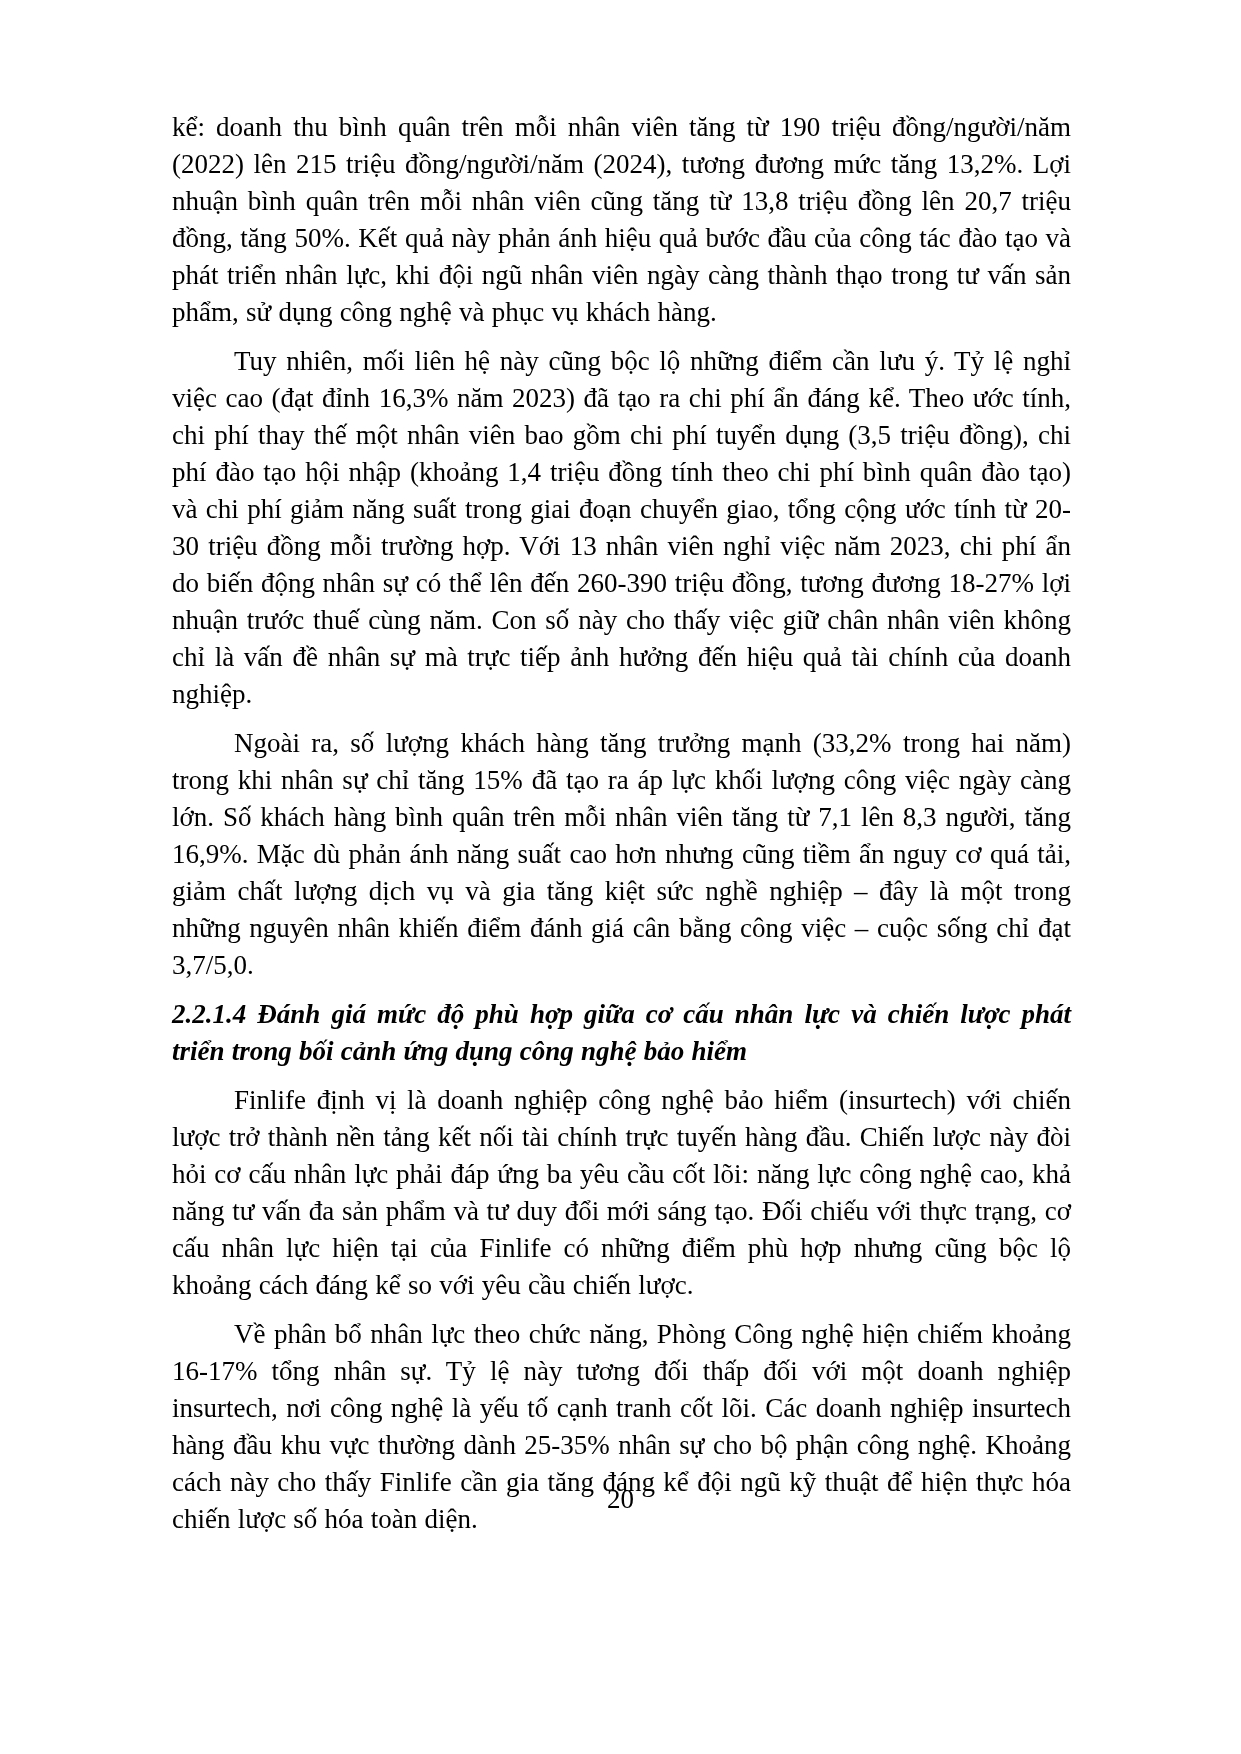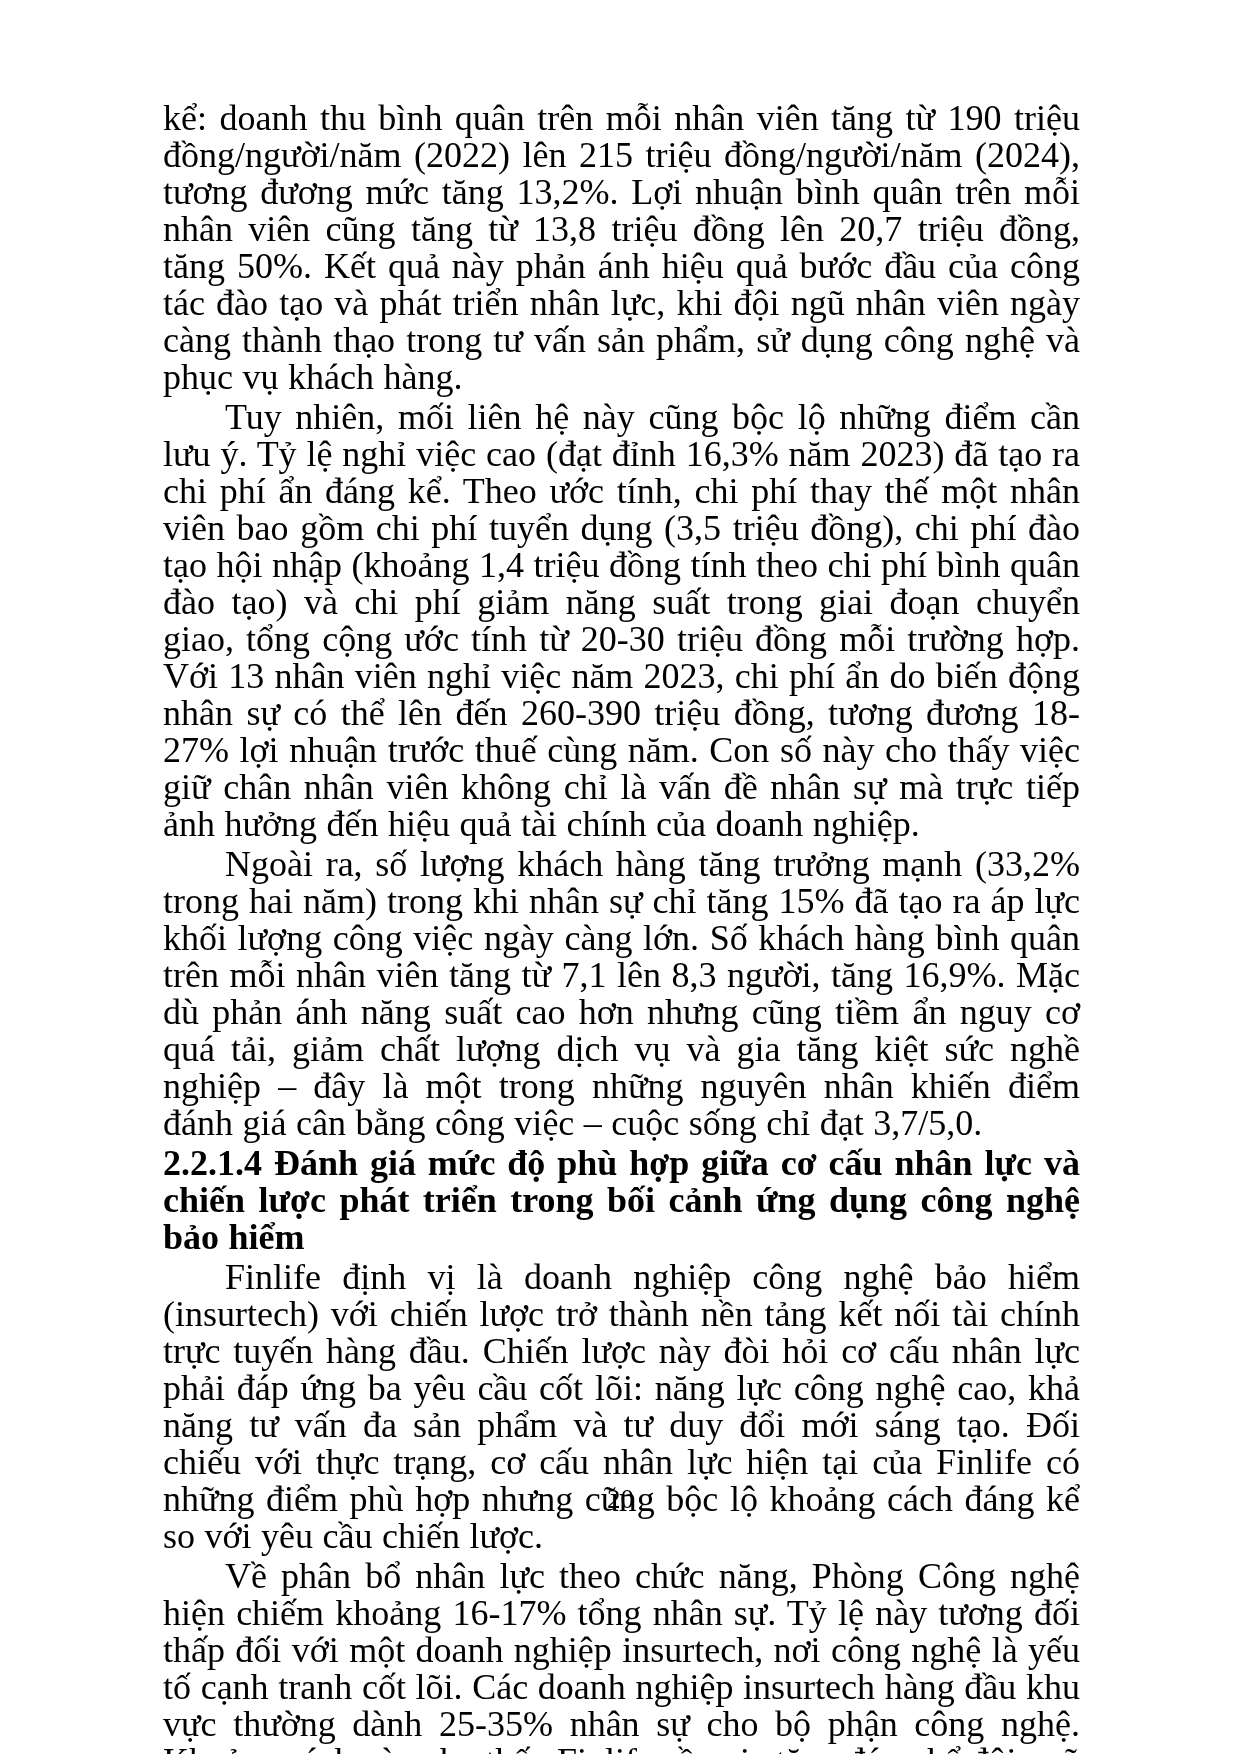--- a/index.html
+++ b/index.html
@@ -19,10 +19,10 @@
     overflow: hidden;
   }
   .par {
-    font-size: 36px;
+    font-size: 27px;
     line-height: 37px;
     text-align: justify;
-    margin: 3px;
+    margin: 12px;
     word-spacing: 0.5px;
   }
   .indent {

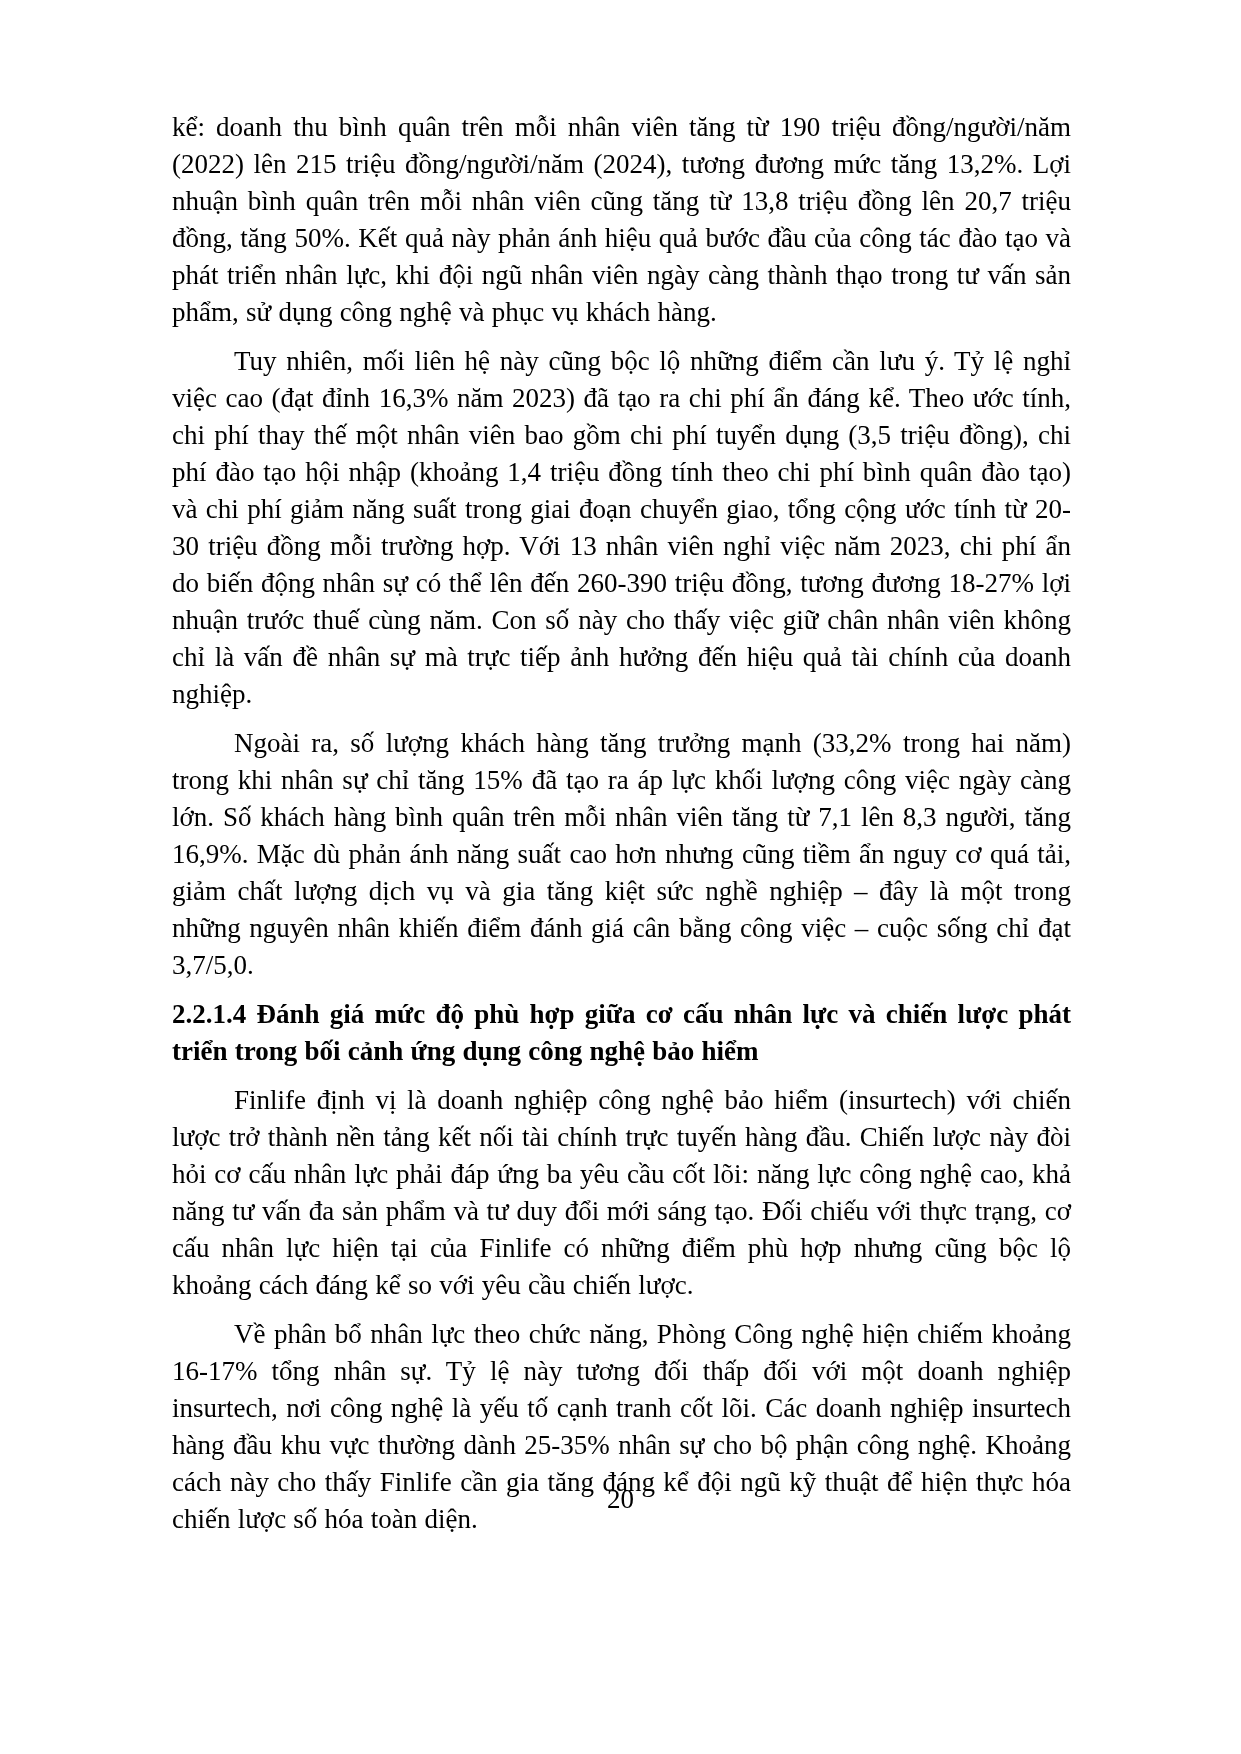--- a/index.html
+++ b/index.html
@@ -30,6 +30,7 @@
   }
   .heading {
     font-weight: bold;
+    font-style: italic;
   }
   .page-number {
     position: absolute;

